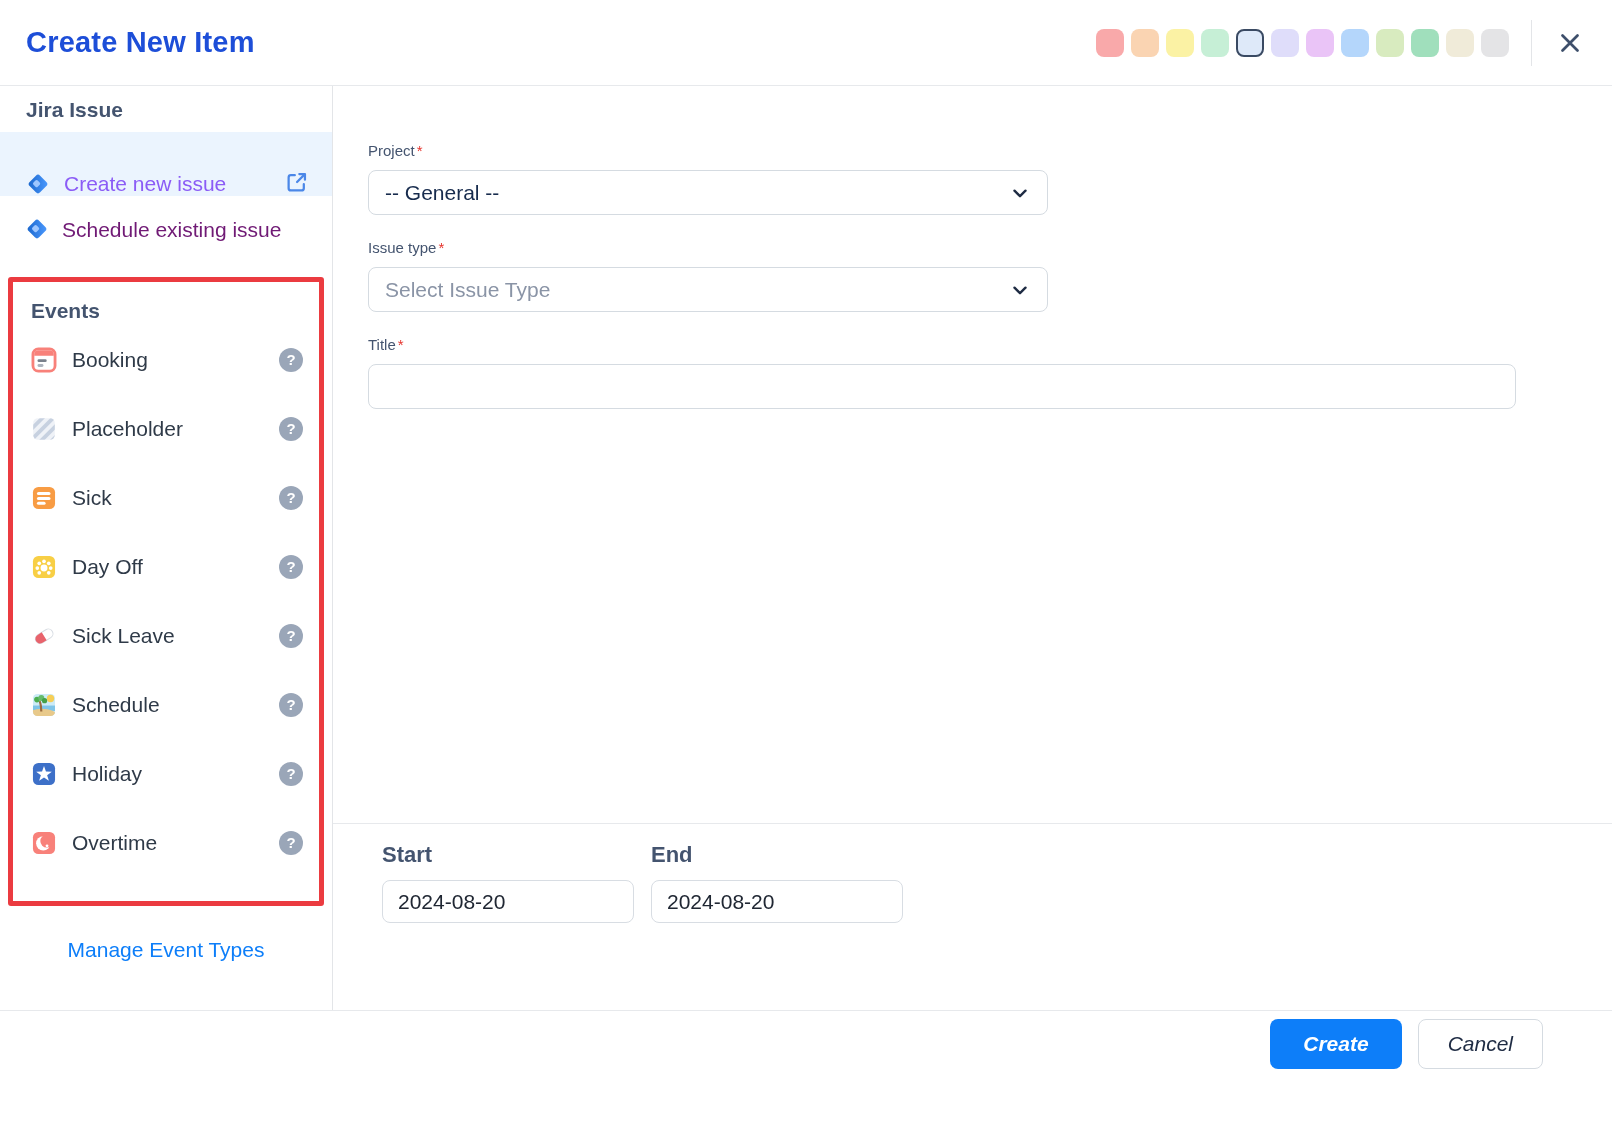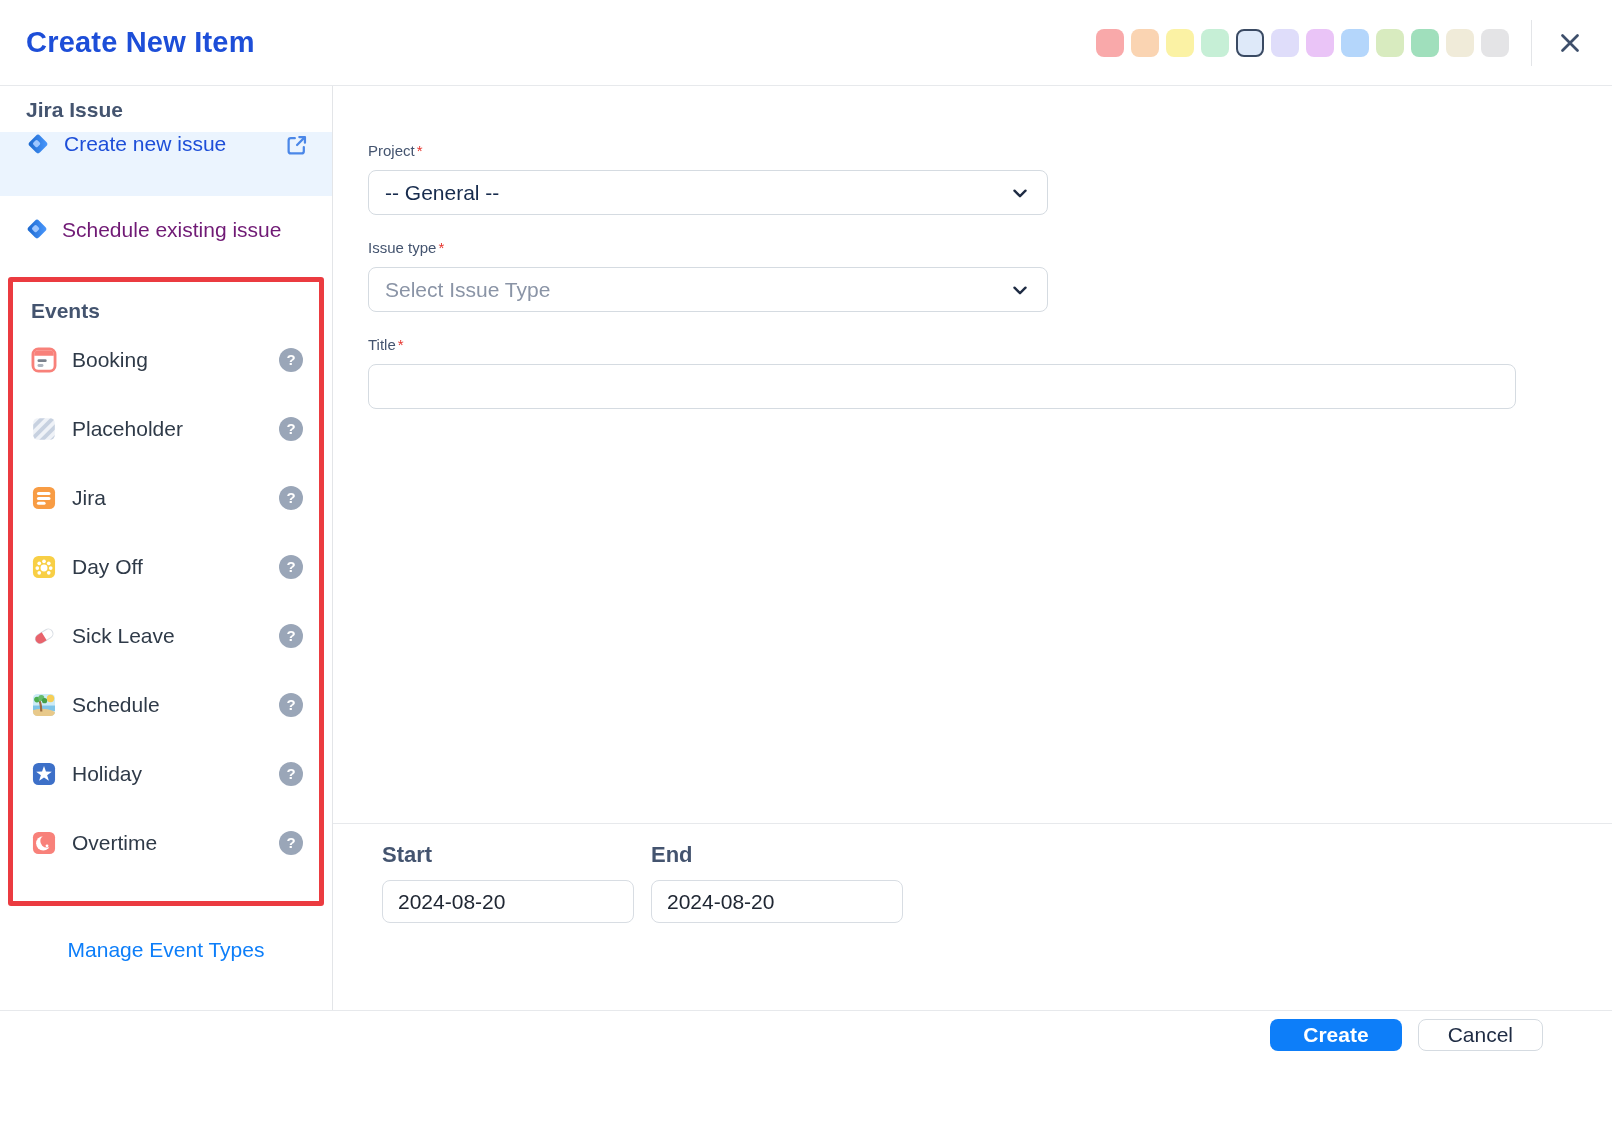--- a/index.html
+++ b/index.html
@@ -21,7 +21,7 @@
   .main { flex:1; position:relative; }
 
   .side-title { color:#44546F; font-size:21px; font-weight:600; padding:12px 26px 10px; }
-  .side-item { display:flex; align-items:flex-start; min-height:64px; padding:0 22px 0 26px; font-size:21px; color:#1d4ed8; cursor:pointer; }
+  .side-item { display:flex; align-items:flex-end; min-height:64px; padding:0 22px 0 26px; font-size:21px; color:#8b5cf6; cursor:pointer; }
   .side-item.selected { background:#EBF4FE; }
   .side-item .lbl { margin-left:14px; }
   .side-item .trail { margin-left:auto; display:flex; }

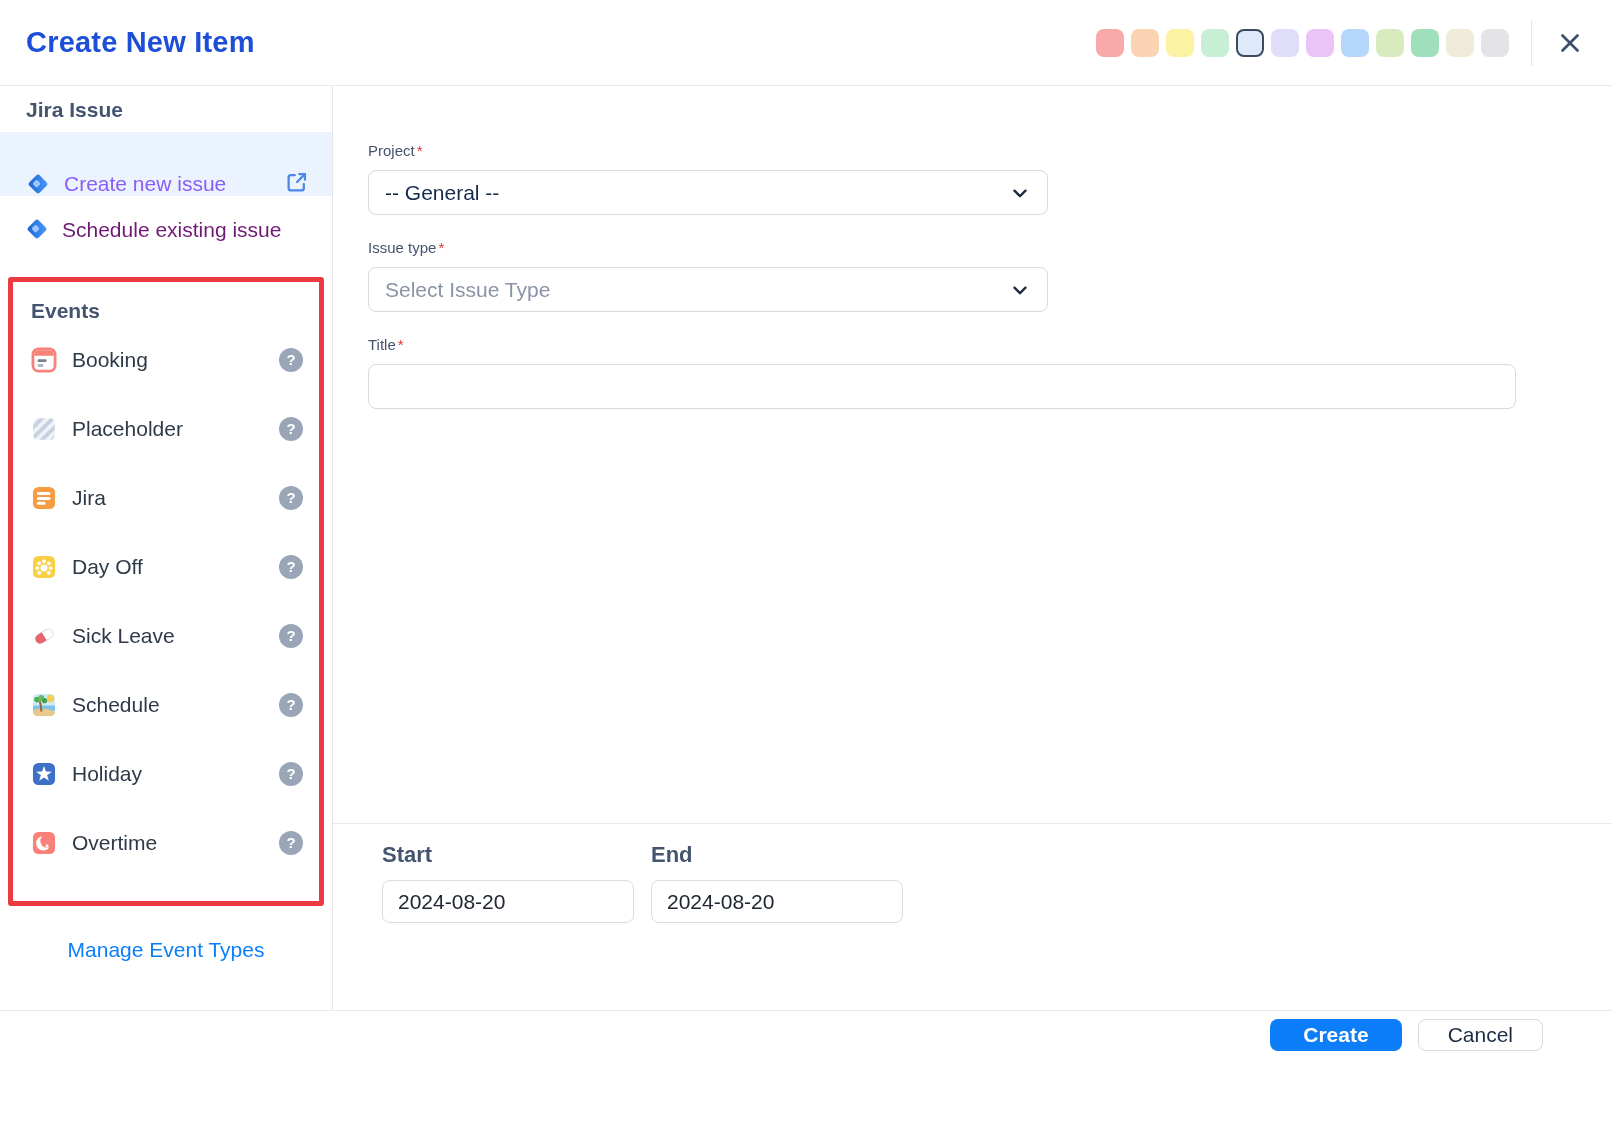--- a/index.html
+++ b/index.html
@@ -173,7 +173,7 @@
               <rect x="5.5" y="15.5" width="8" height="2.8" rx="1.4" fill="#fff"></rect>
             </svg>
           </span>
-          <span class="lbl">Jira</span>
+          <span class="lbl">Sick</span>
           <span class="help">?</span>
         </div>
 

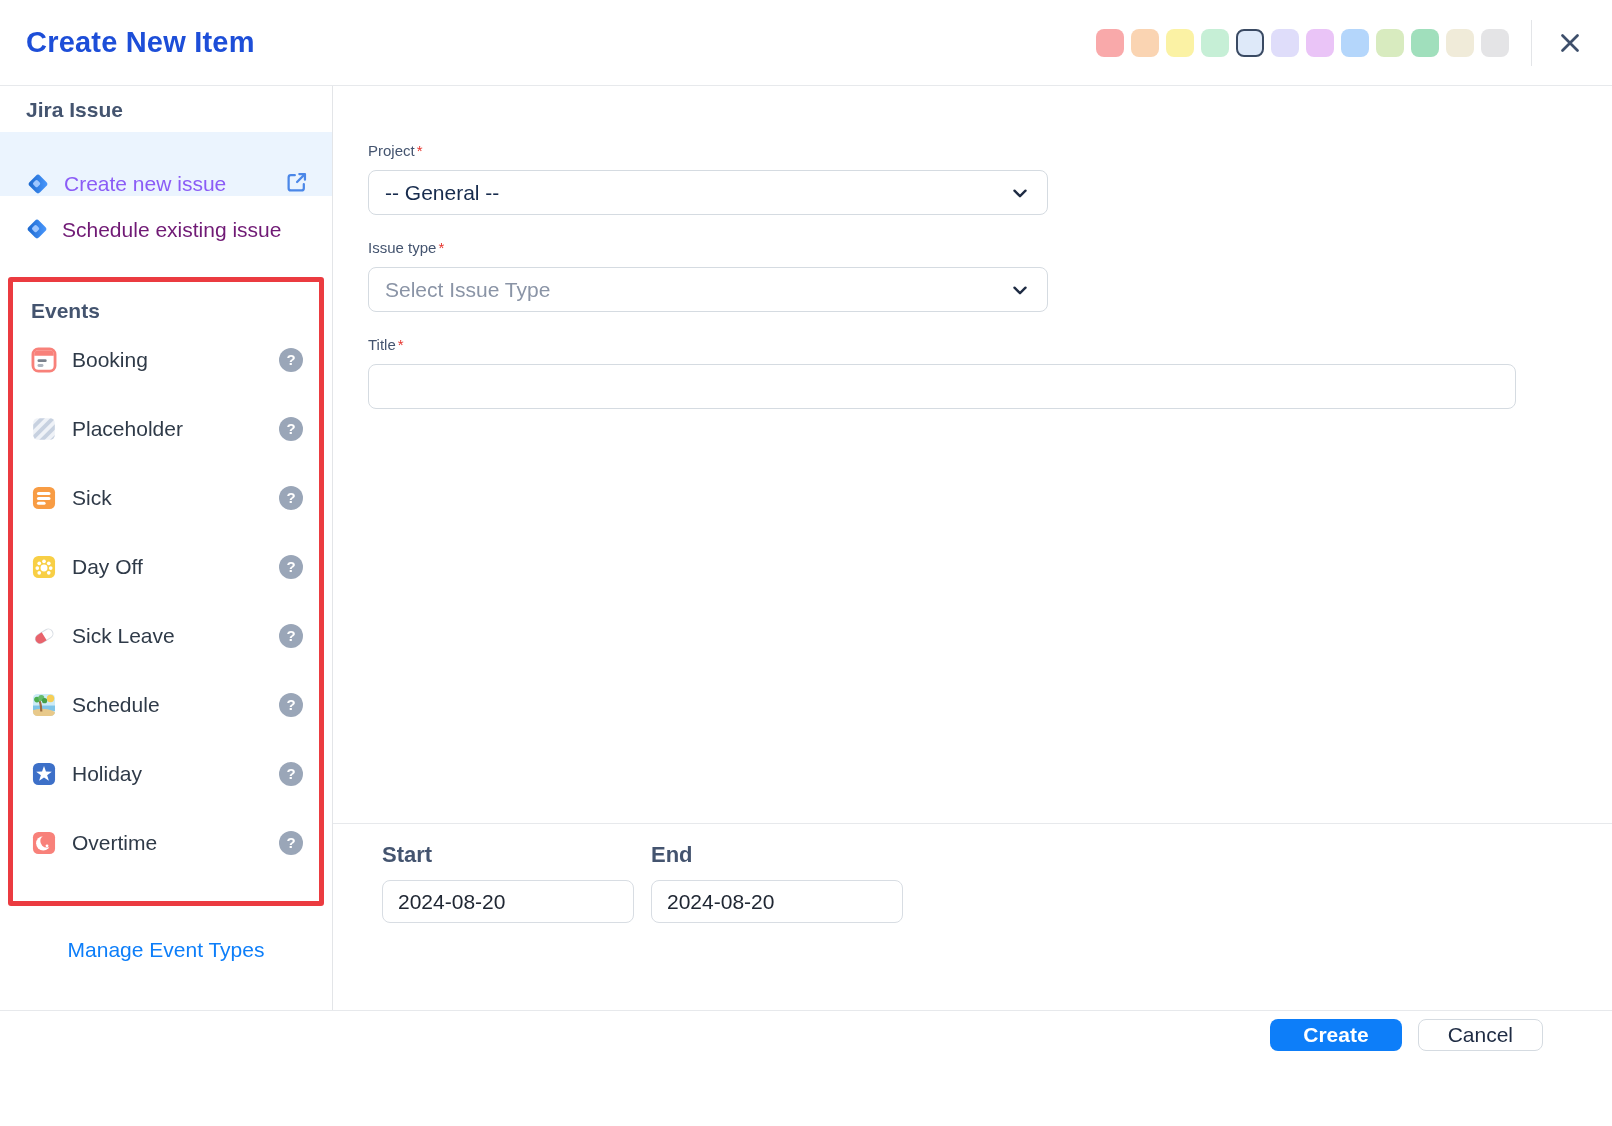--- a/index.html
+++ b/index.html
@@ -54,7 +54,7 @@
 
   
   .footer { position:absolute; left:0; right:0; top:1010px; bottom:0; border-top:1px solid #E7E9EC; display:flex; justify-content:flex-end; align-items:flex-start; padding:8px 69px 0 0; gap:16px; }
-  .btn { height:32px; border-radius:8px; font-size:21px; font-family:"Liberation Sans", sans-serif; cursor:pointer; }
+  .btn { height:50px; border-radius:8px; font-size:21px; font-family:"Liberation Sans", sans-serif; cursor:pointer;font-style:italic; }
   .btn-primary { background:#0D7EF9; color:#fff; border:none; font-weight:600; padding:0 33px; }
   .btn-secondary { background:#fff; color:#1E2B43; border:1px solid #D5DBE1; font-weight:500; padding:0 29px; }
 </style>

